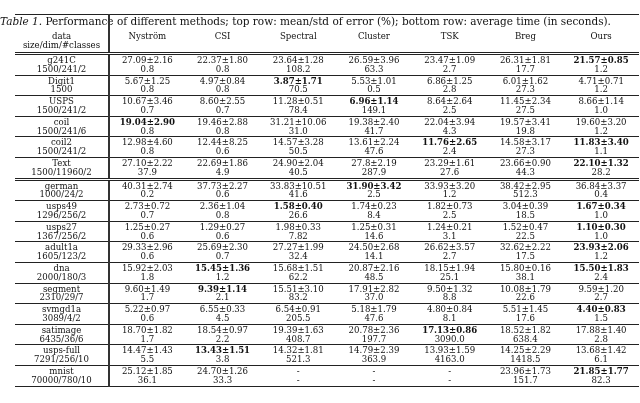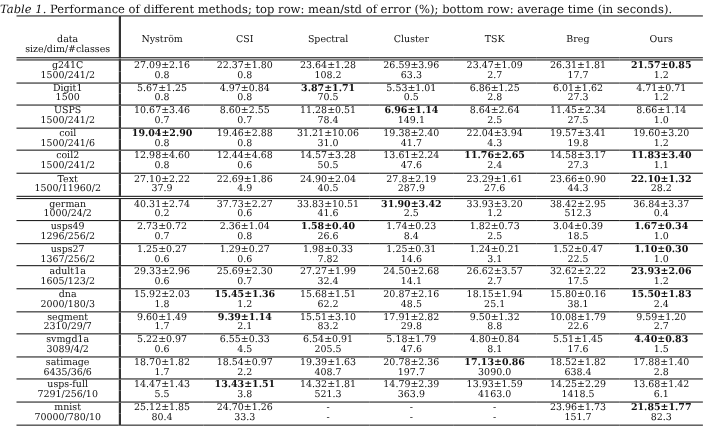--- a/index.html
+++ b/index.html
@@ -9,7 +9,7 @@
       color: #111;
     }
     .caption {
-      position: absolute; left: 0; top: 4px; width: 640px; height: 12px;
+      position: absolute; left: 0; top: 16px; width: 640px; height: 12px;
       font-size: 10.5px; line-height: 10px; white-space: nowrap;
       font-style: italic; overflow: hidden;
     }

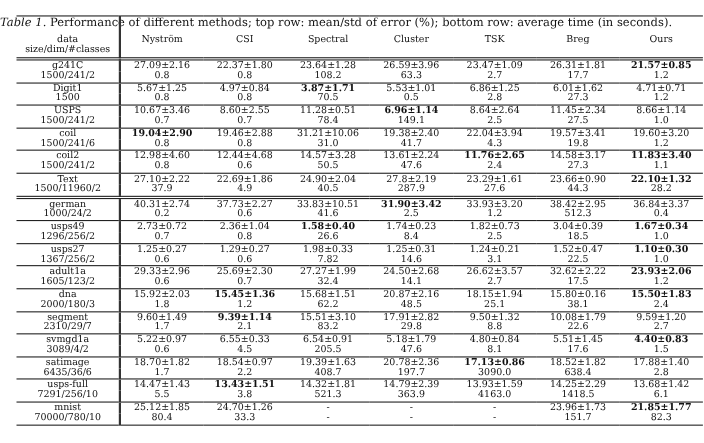--- a/index.html
+++ b/index.html
@@ -148,7 +148,7 @@
       <tr class="top">
         <td class="lbl">coil2</td>
         <td>12.98±4.60</td>
-        <td>12.44±4.68</td>
+        <td>12.44±8.25</td>
         <td>14.57±3.28</td>
         <td>13.61±2.24</td>
         <td class="b">11.76±2.65</td>

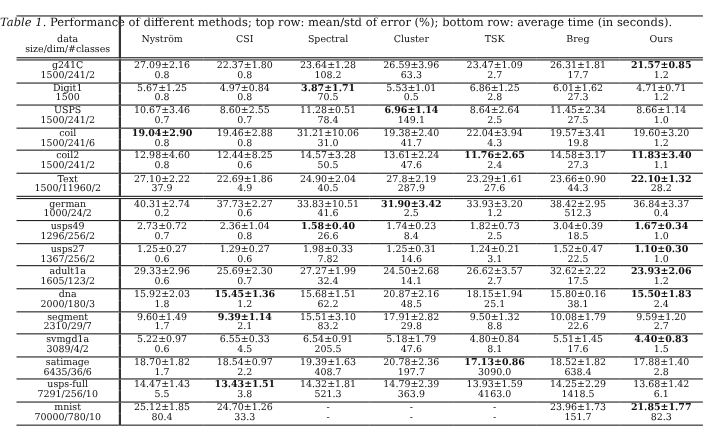--- a/index.html
+++ b/index.html
@@ -300,7 +300,7 @@
         <td>1.7</td>
         <td>2.1</td>
         <td>83.2</td>
-        <td>29.8</td>
+        <td>37.0</td>
         <td>8.8</td>
         <td>22.6</td>
         <td>2.7</td>

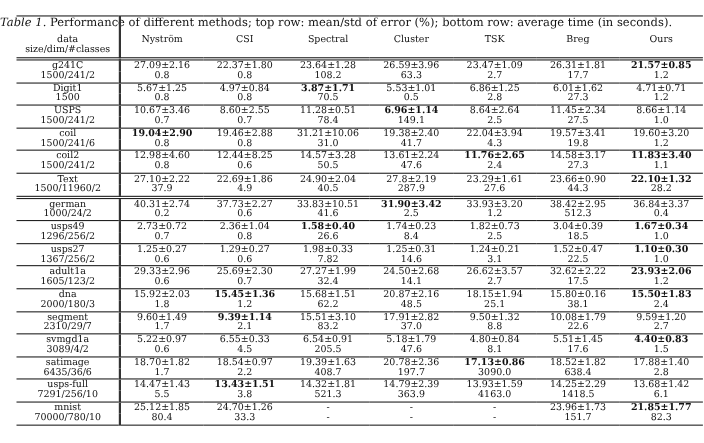--- a/index.html
+++ b/index.html
@@ -377,7 +377,7 @@
       </tr>
       <tr class="bot last">
         <td class="lbl">70000/780/10</td>
-        <td>80.4</td>
+        <td>36.1</td>
         <td>33.3</td>
         <td>-</td>
         <td>-</td>

